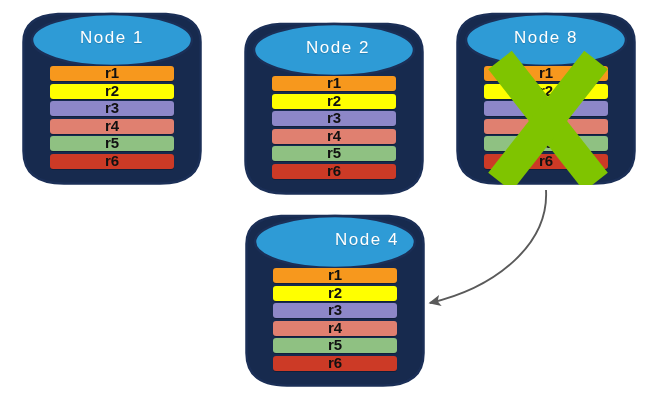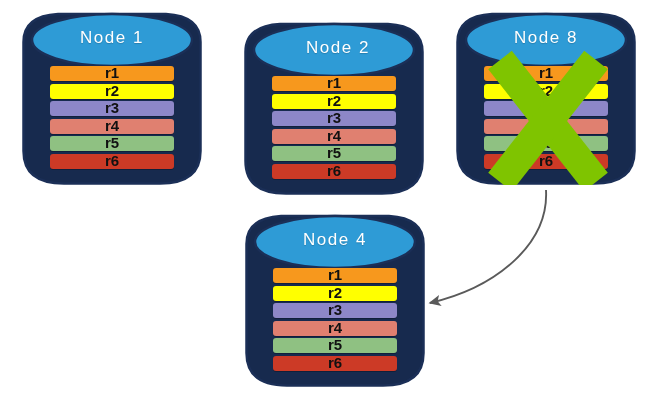--- a/index.html
+++ b/index.html
@@ -134,7 +134,7 @@
         <path d="M 1.5 32 Q 1.5 6 36 4 L 144 4 Q 178.5 6 178.5 32 L 178.5 141 Q 178.5 173.5 138 173.5 L 42 173.5 Q 1.5 173.5 1.5 141 Z" fill="#172A4E" stroke="#1B2F57" stroke-width="2.5"></path>
         <ellipse cx="90" cy="30" rx="80" ry="26" fill="#2E9BD6" stroke="#1B2F57" stroke-width="2.5"></ellipse>
       </svg>
-      <div class="node-title" style="top: 18px;">Node  4</div>
+      <div class="node-title" style="top: 18px; padding-left: 32px;">Node  4</div>
       <div class="rows">
         <div class="row" style="left: 28px; width: 124px; height: 15px; top: 56px; background: rgb(247, 152, 29);">r1</div>
         <div class="row" style="left: 28px; width: 124px; height: 15px; top: 73.5px; background: rgb(255, 255, 0);">r2</div>

